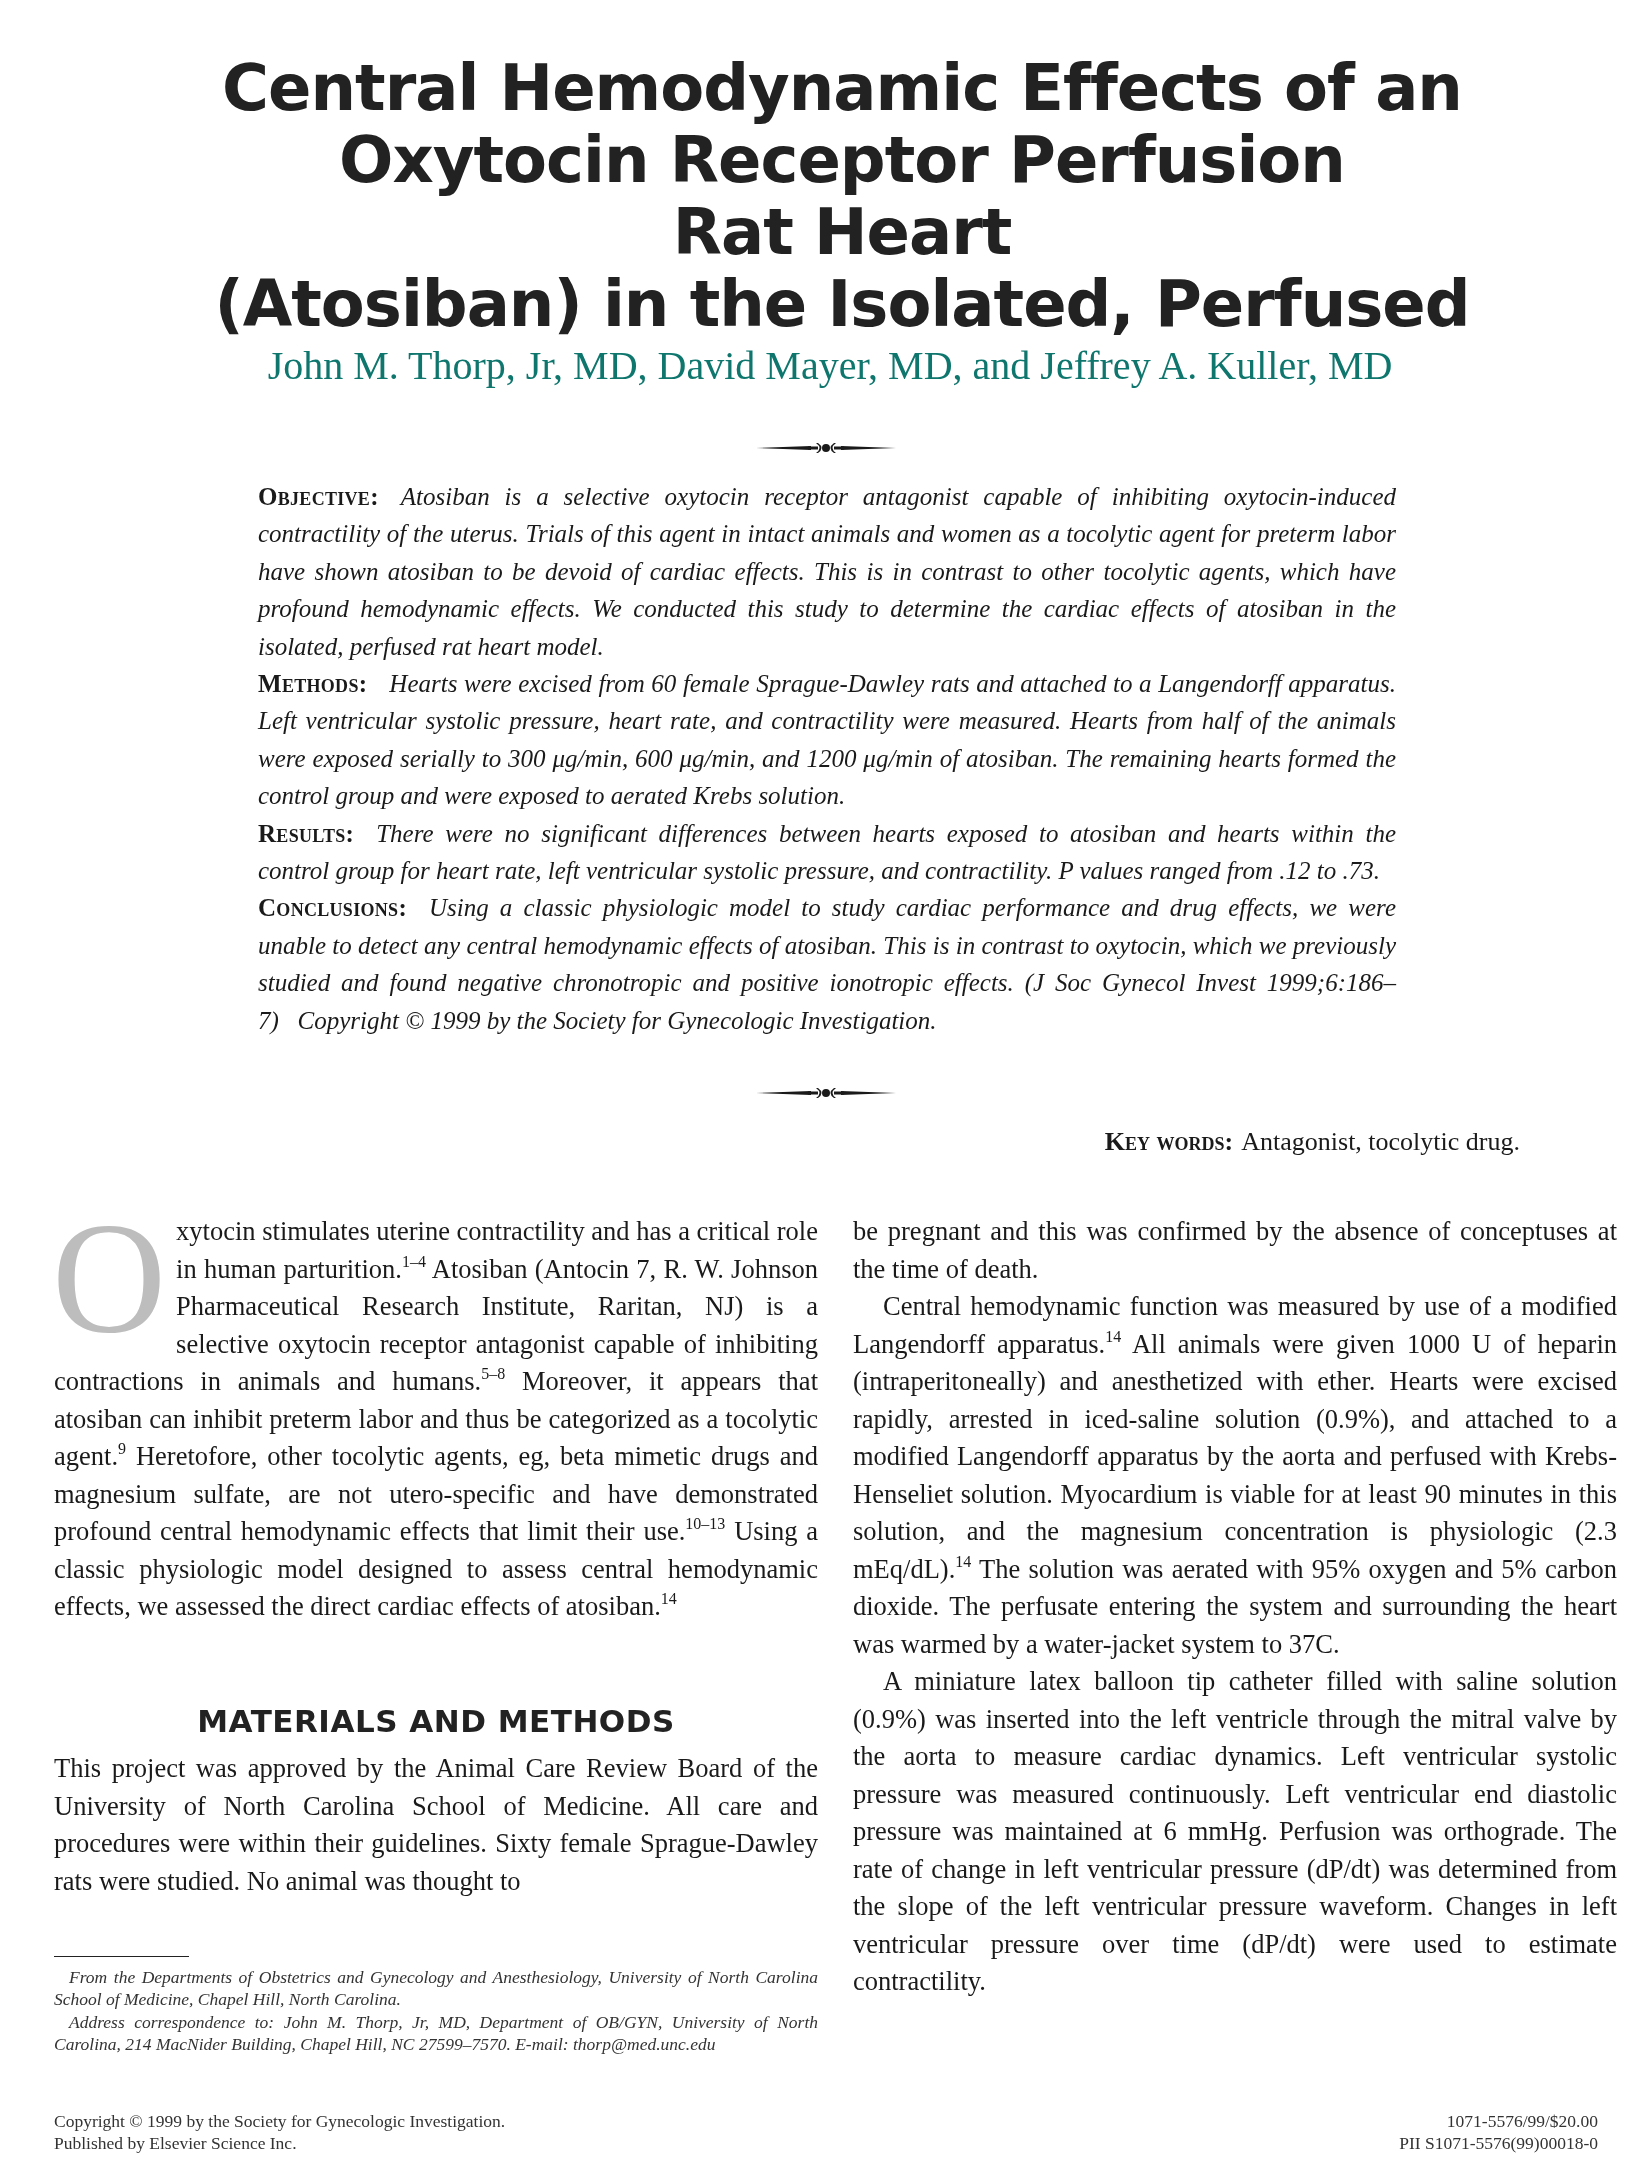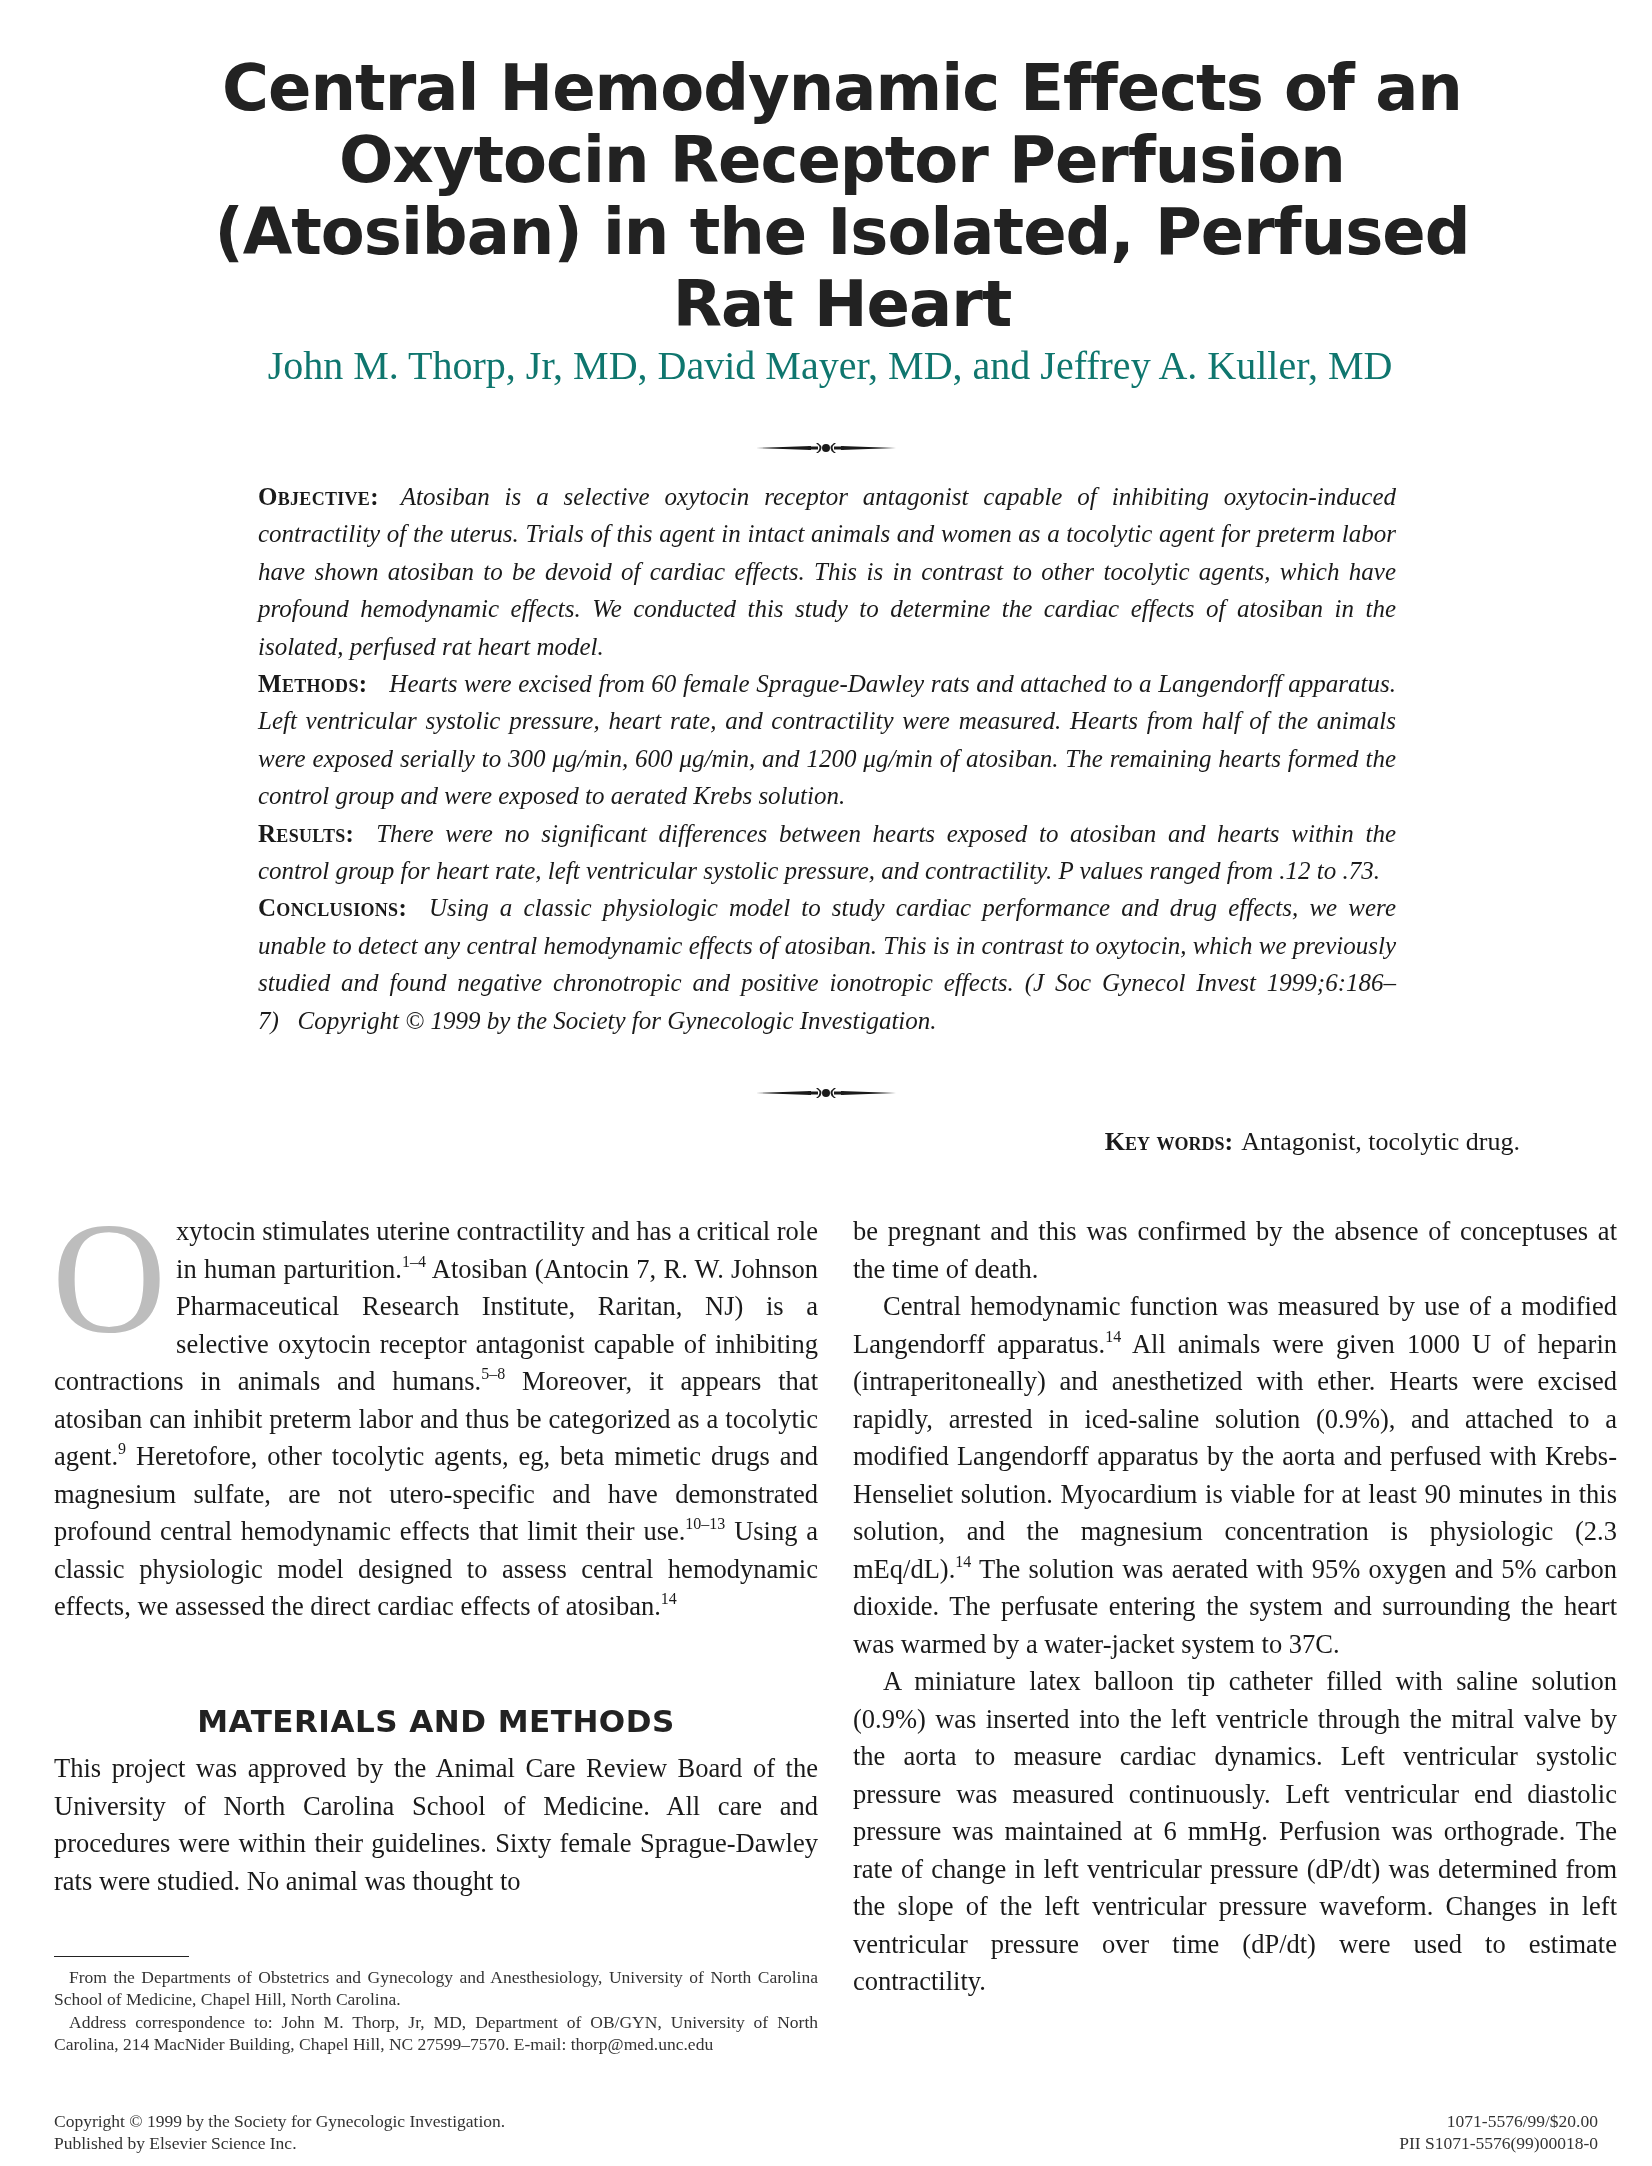--- a/index.html
+++ b/index.html
@@ -88,8 +88,8 @@
 <h1 class="title" style="margin:12px;">
   <span>Central Hemodynamic Effects of an</span>
   <span>Oxytocin Receptor Perfusion</span>
+  <span>Rat Heart</span>
   <span>(Atosiban) in the Isolated, Perfused</span>
-  <span>Rat Heart</span>
 </h1>
 
 <div class="authors">John M. Thorp, Jr, MD, David Mayer, MD, and Jeffrey A. Kuller, MD</div>

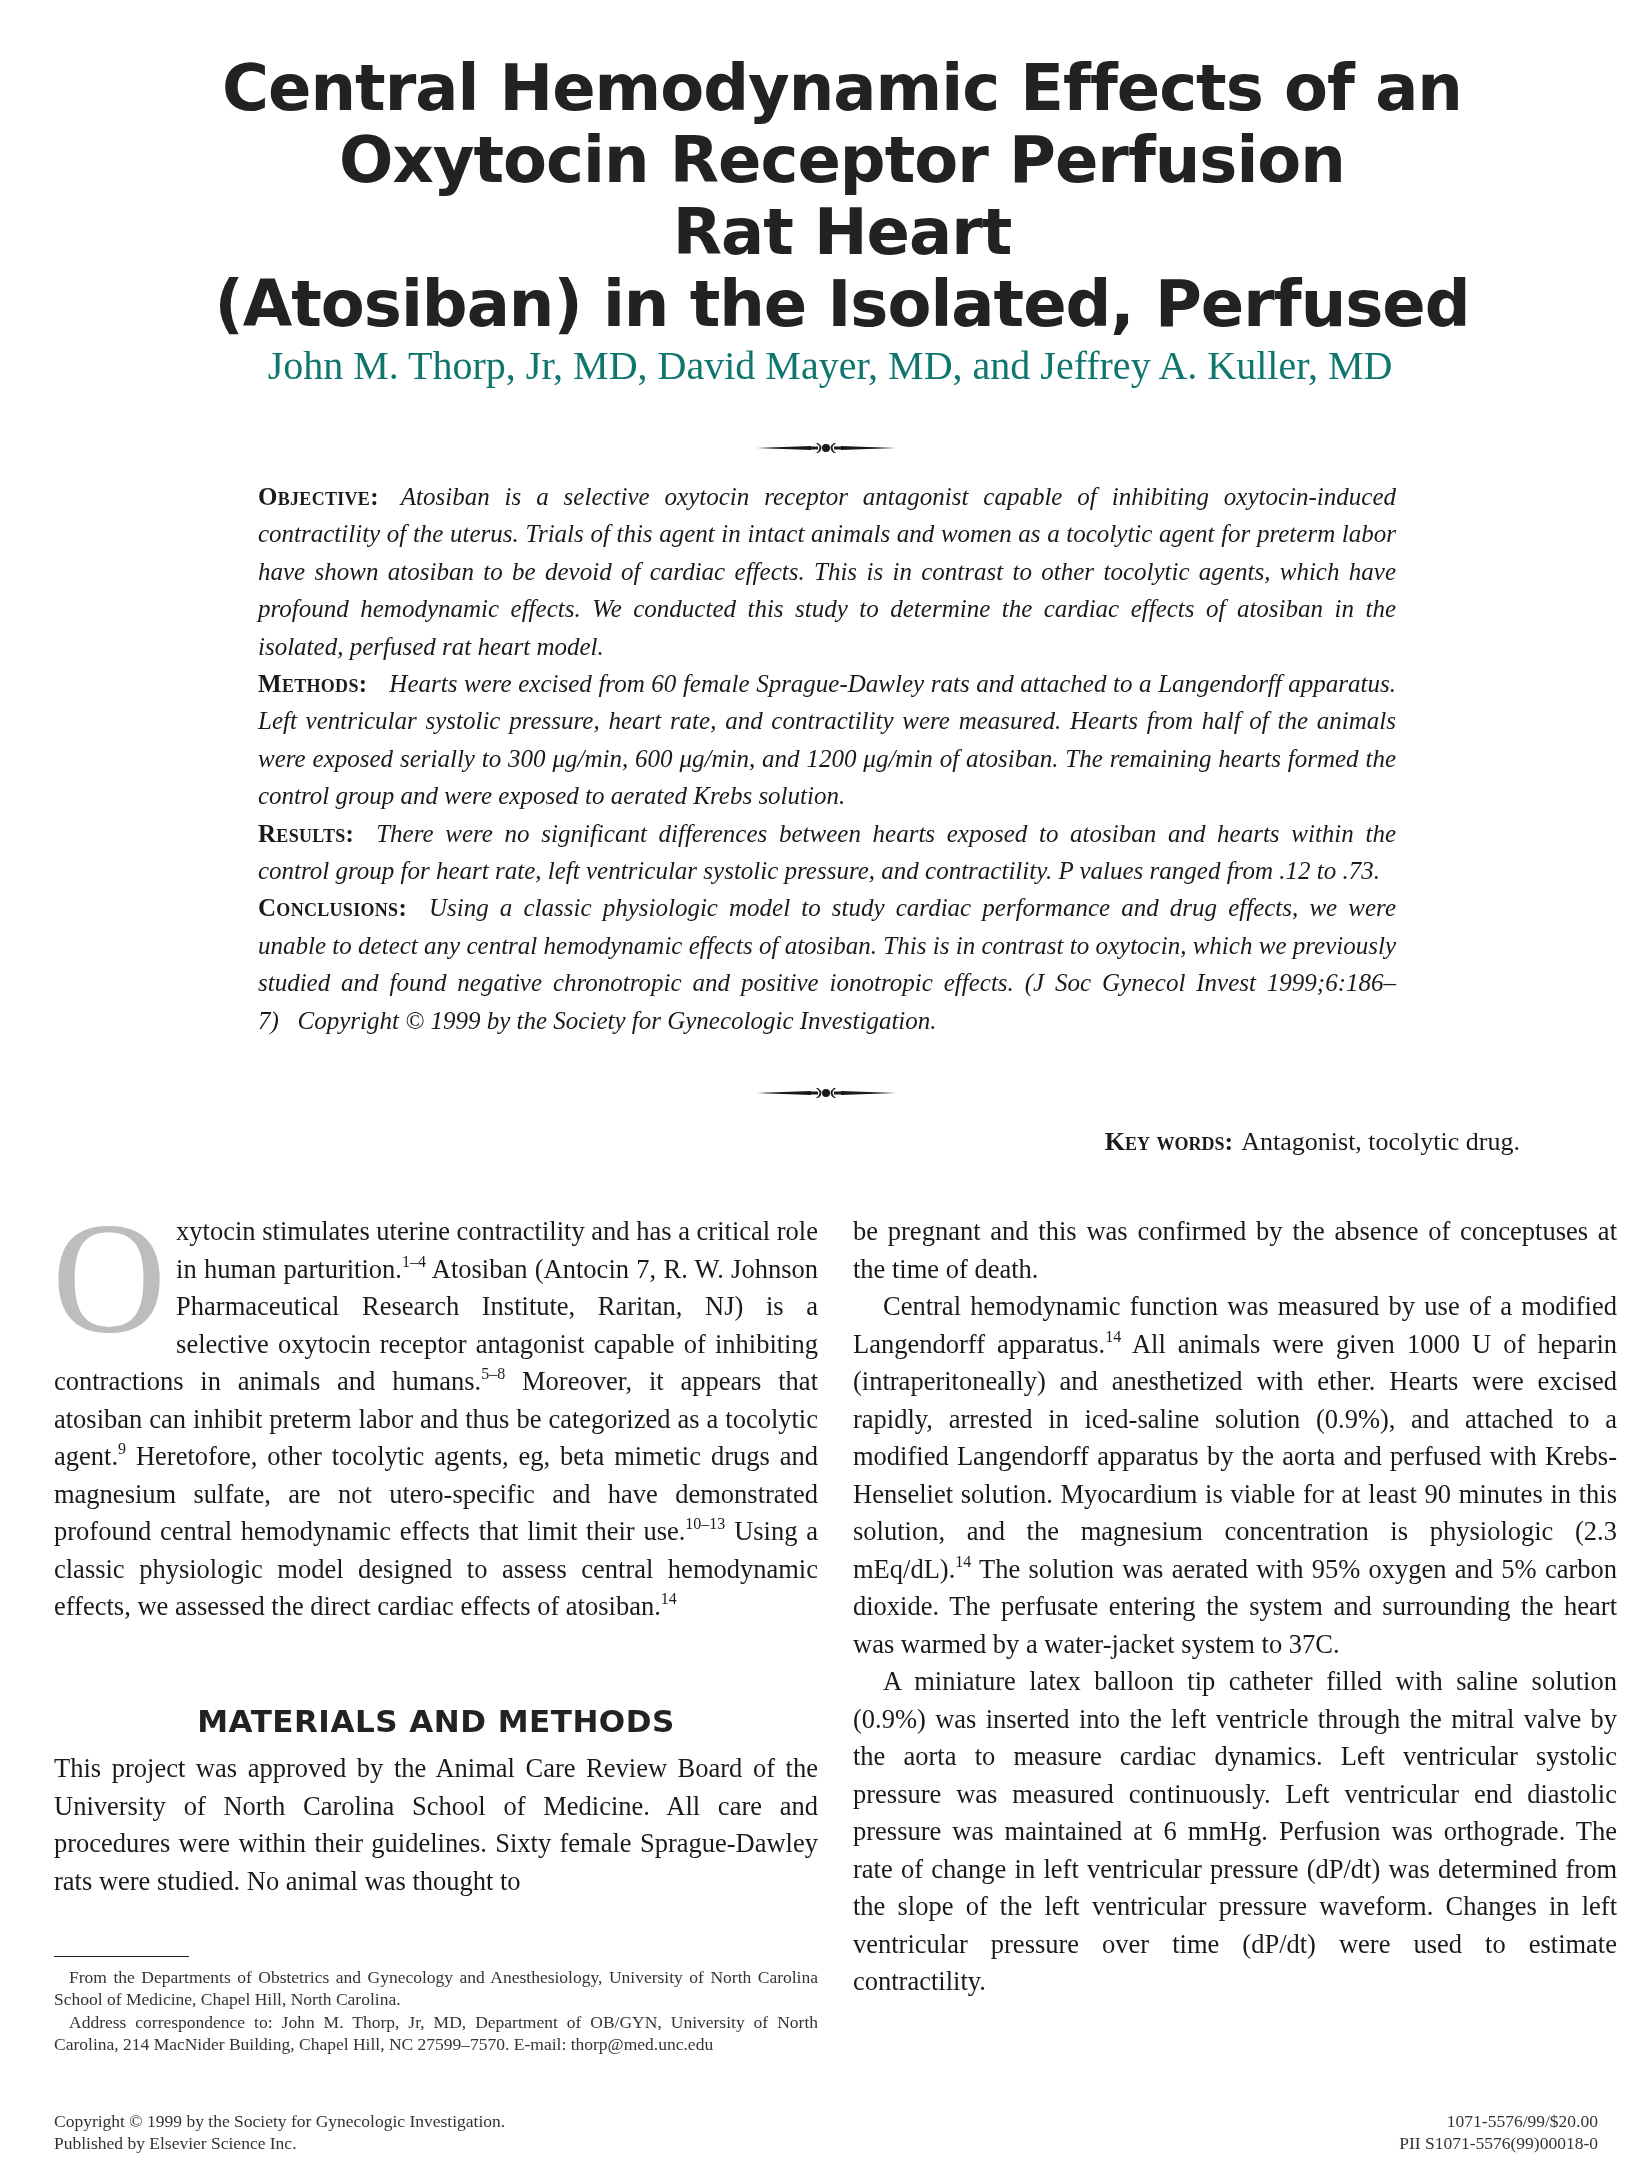--- a/index.html
+++ b/index.html
@@ -71,7 +71,7 @@
     position: absolute; left: 54px; top: 1966px; width: 764px;
     font-size: 17.5px; line-height: 22.4px; text-align: justify; color: #333;
   }
-  .footnotes p { margin: 0; text-indent: 15px; }
+  .footnotes p { margin: 0; text-indent: 15px; font-style: italic; }
   .copyright {
     position: absolute; left: 54px; top: 2110px; width: 600px;
     font-size: 17.5px; line-height: 22.4px; color: #333;

